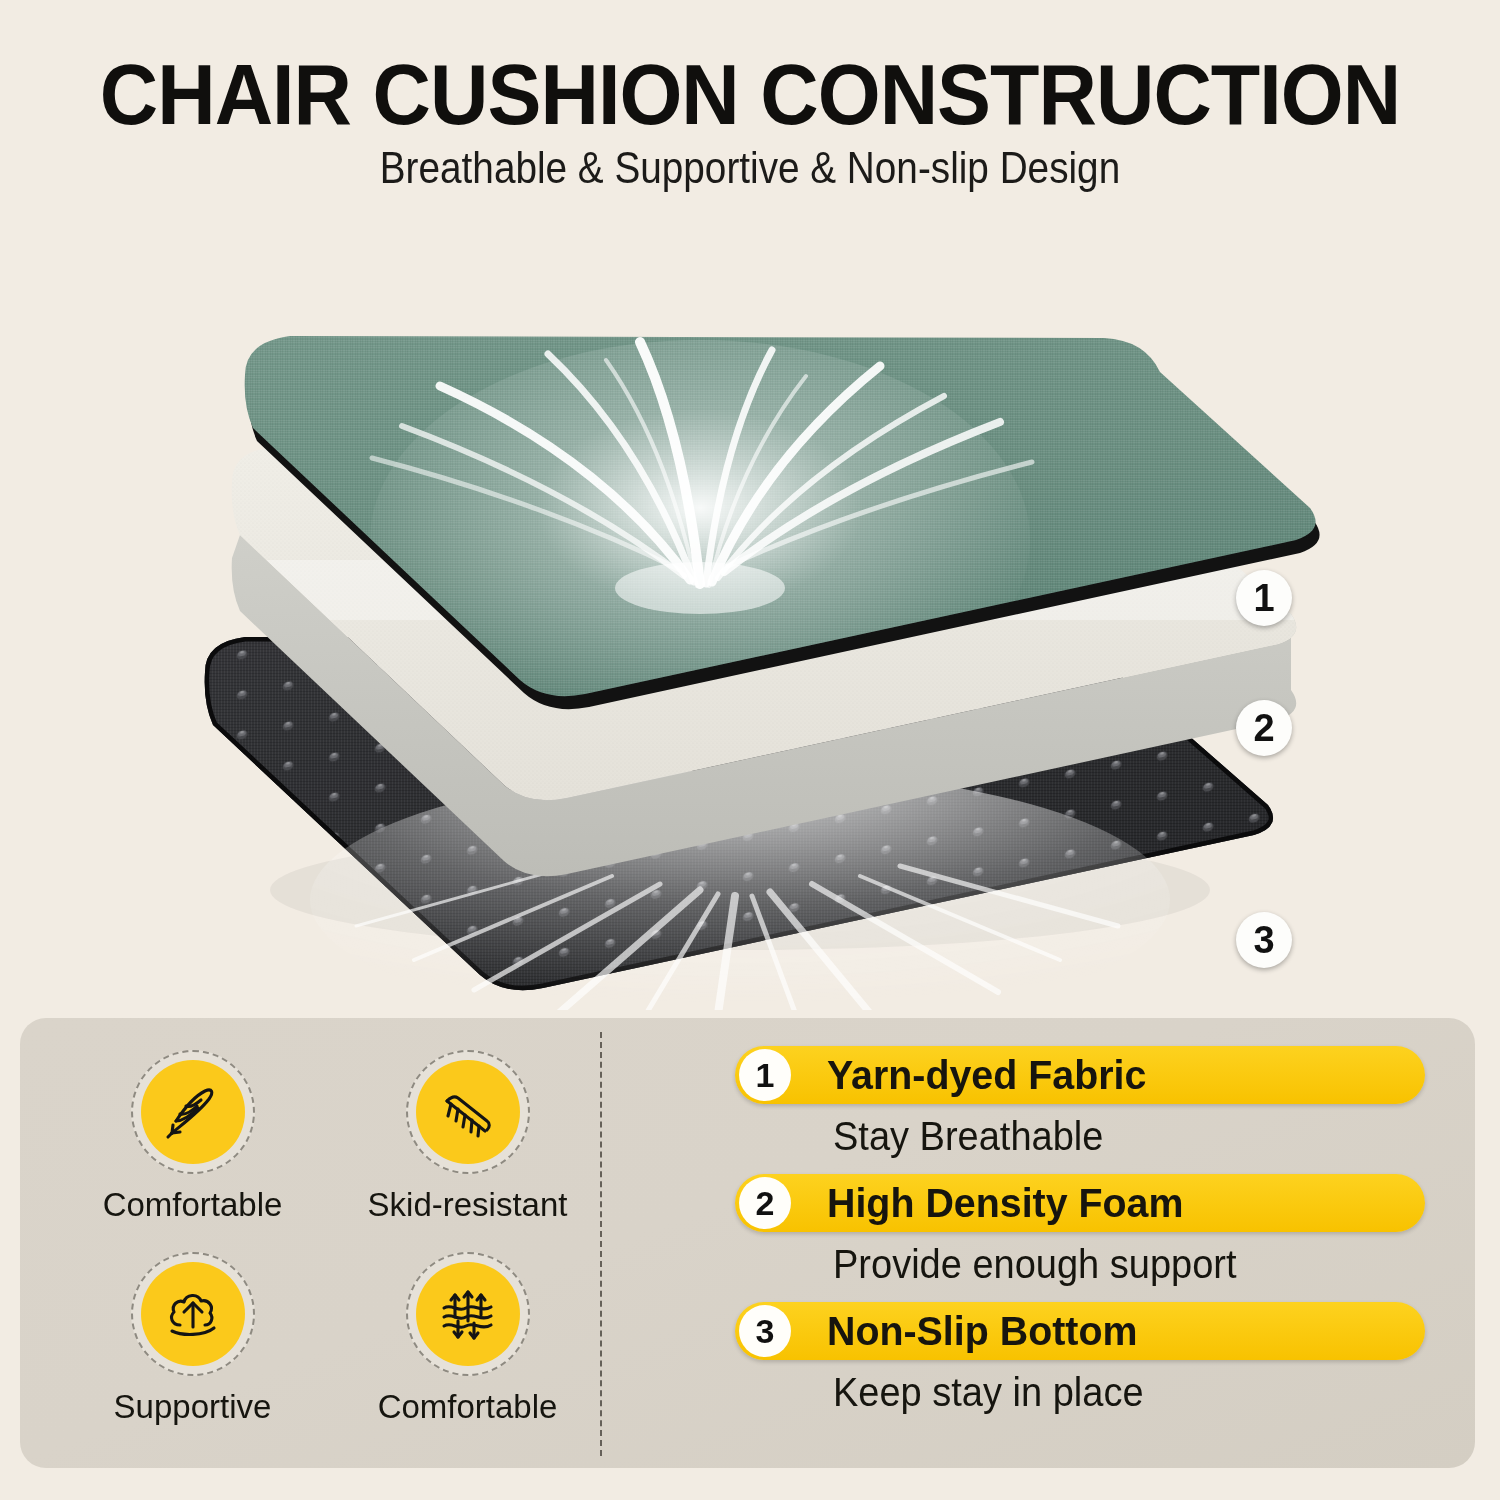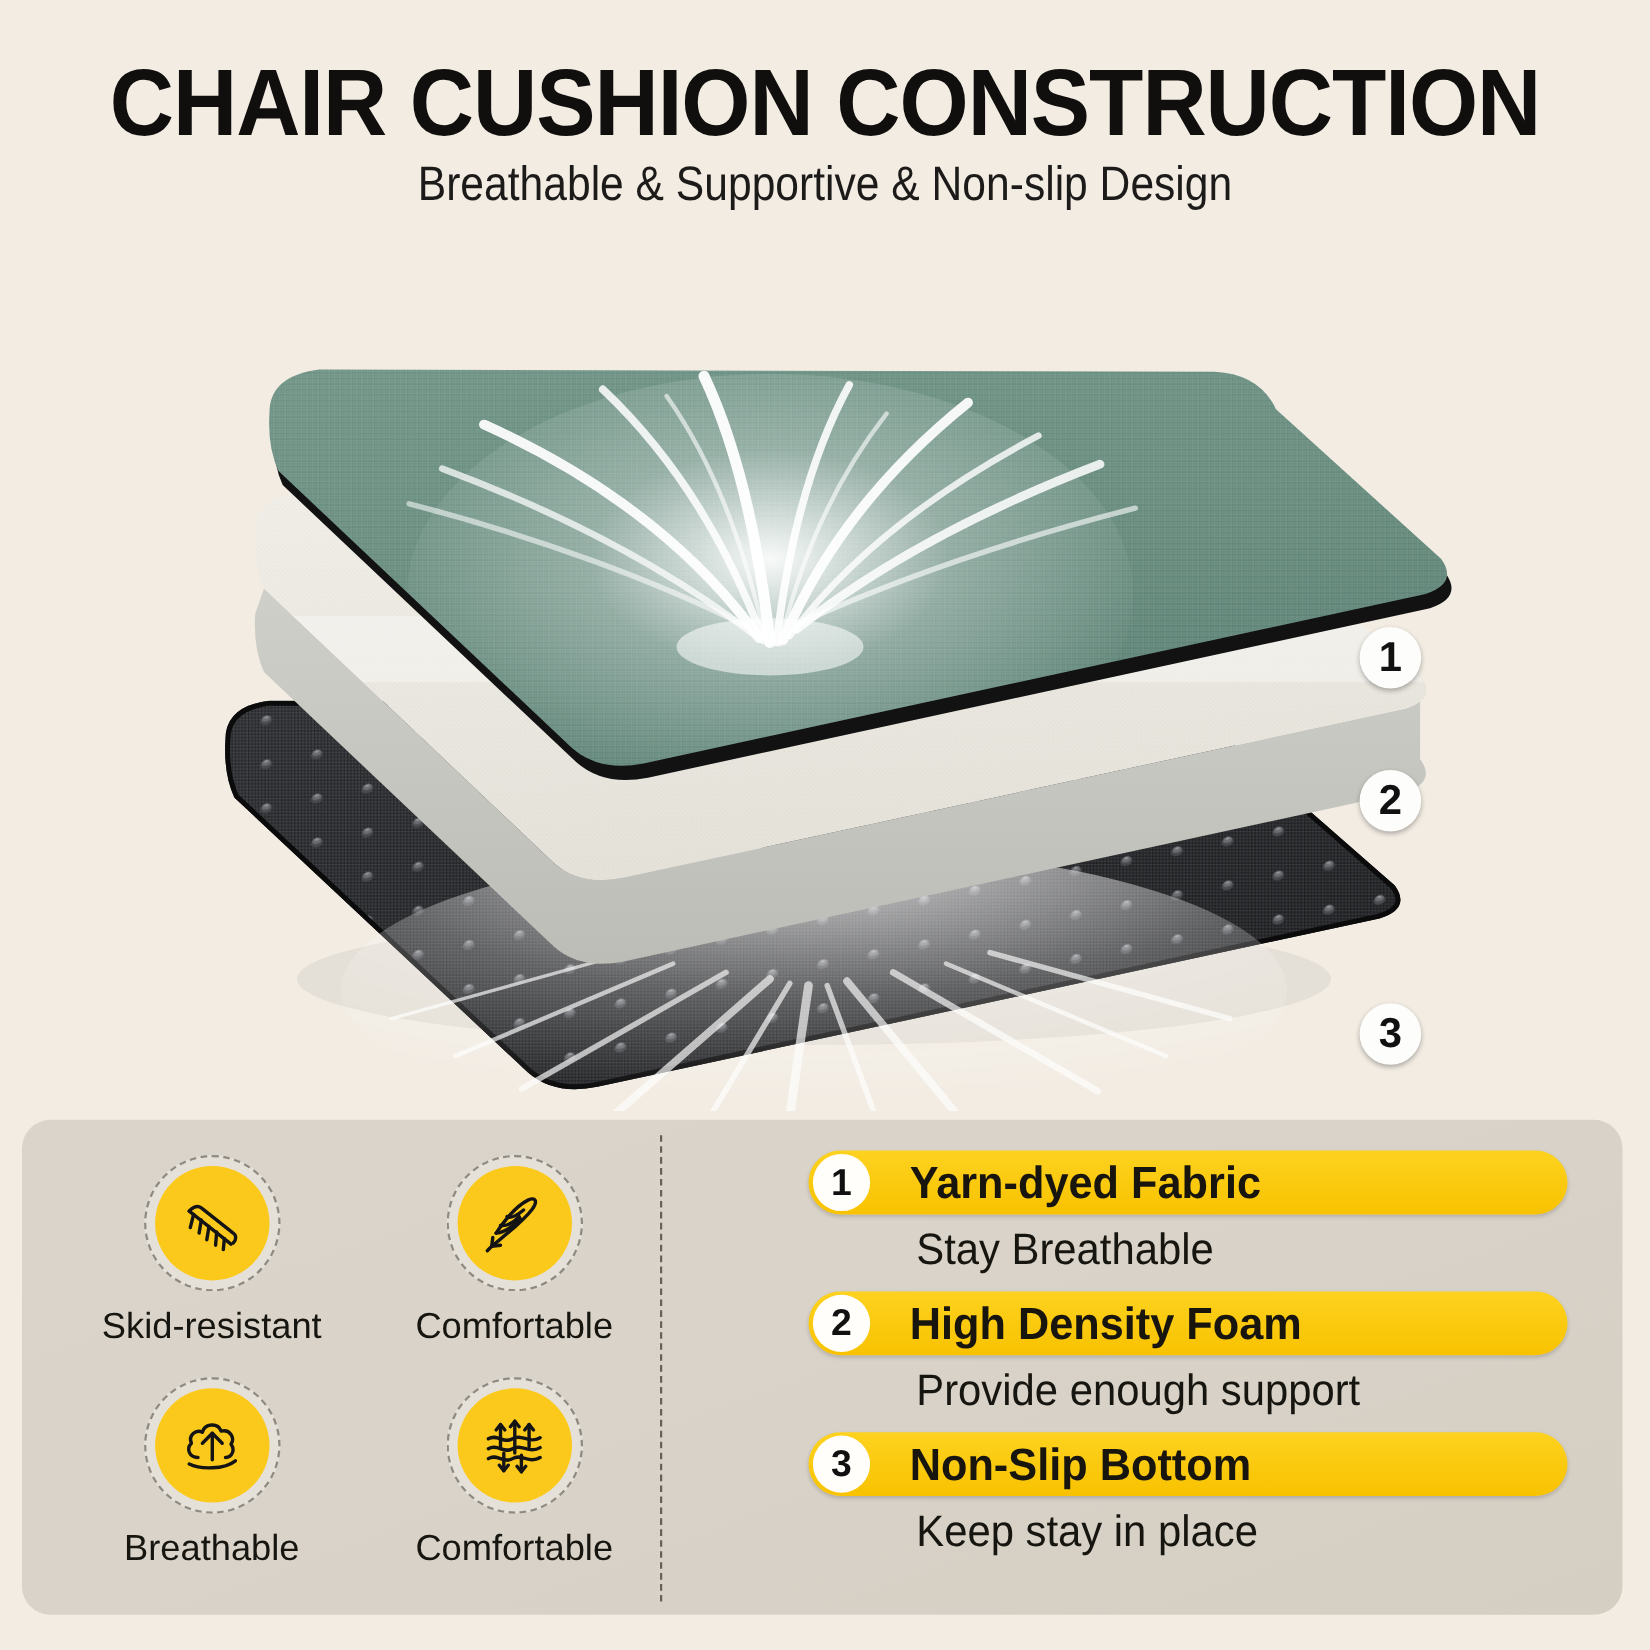--- a/index.html
+++ b/index.html
@@ -281,6 +281,25 @@
         <div class="disc">
           <svg width="66" height="66" viewBox="0 0 66 66">
             <g fill="none" stroke="#141414" stroke-width="3.1" stroke-linecap="round" stroke-linejoin="round">
+              <path d="M12 54 C24 44 40 32 49 20 C54 13 52 9 45 12 C35 17 24 30 16 42"></path>
+              <path d="M16 42 C22 42 30 37 38 29"></path>
+              <path d="M20 35 C25 36 31 33 37 27"></path>
+              <path d="M26 27 C30 29 35 26 41 21"></path>
+              <path d="M12 54 L8 58"></path>
+              <path d="M12 54 L20 53"></path>
+              <path d="M12 54 L13 46"></path>
+            </g>
+          </svg>
+        </div>
+      </div>
+      <div class="feature-label">Comfortable</div>
+    </div>
+
+    <div class="feature">
+      <div class="ring">
+        <div class="disc">
+          <svg width="66" height="66" viewBox="0 0 66 66">
+            <g fill="none" stroke="#141414" stroke-width="3.1" stroke-linecap="round" stroke-linejoin="round">
               <path d="M12 22 C16 18 20 17 23 19 L52 42 C55 44 55 48 52 51"></path>
               <path d="M12 22 L50 52"></path>
               <path d="M16 25 L13 37"></path>
@@ -293,25 +312,6 @@
         </div>
       </div>
       <div class="feature-label">Skid-resistant</div>
-    </div>
-
-    <div class="feature">
-      <div class="ring">
-        <div class="disc">
-          <svg width="66" height="66" viewBox="0 0 66 66">
-            <g fill="none" stroke="#141414" stroke-width="3.1" stroke-linecap="round" stroke-linejoin="round">
-              <path d="M12 54 C24 44 40 32 49 20 C54 13 52 9 45 12 C35 17 24 30 16 42"></path>
-              <path d="M16 42 C22 42 30 37 38 29"></path>
-              <path d="M20 35 C25 36 31 33 37 27"></path>
-              <path d="M26 27 C30 29 35 26 41 21"></path>
-              <path d="M12 54 L8 58"></path>
-              <path d="M12 54 L20 53"></path>
-              <path d="M12 54 L13 46"></path>
-            </g>
-          </svg>
-        </div>
-      </div>
-      <div class="feature-label">Comfortable</div>
     </div>
 
     <div class="feature">

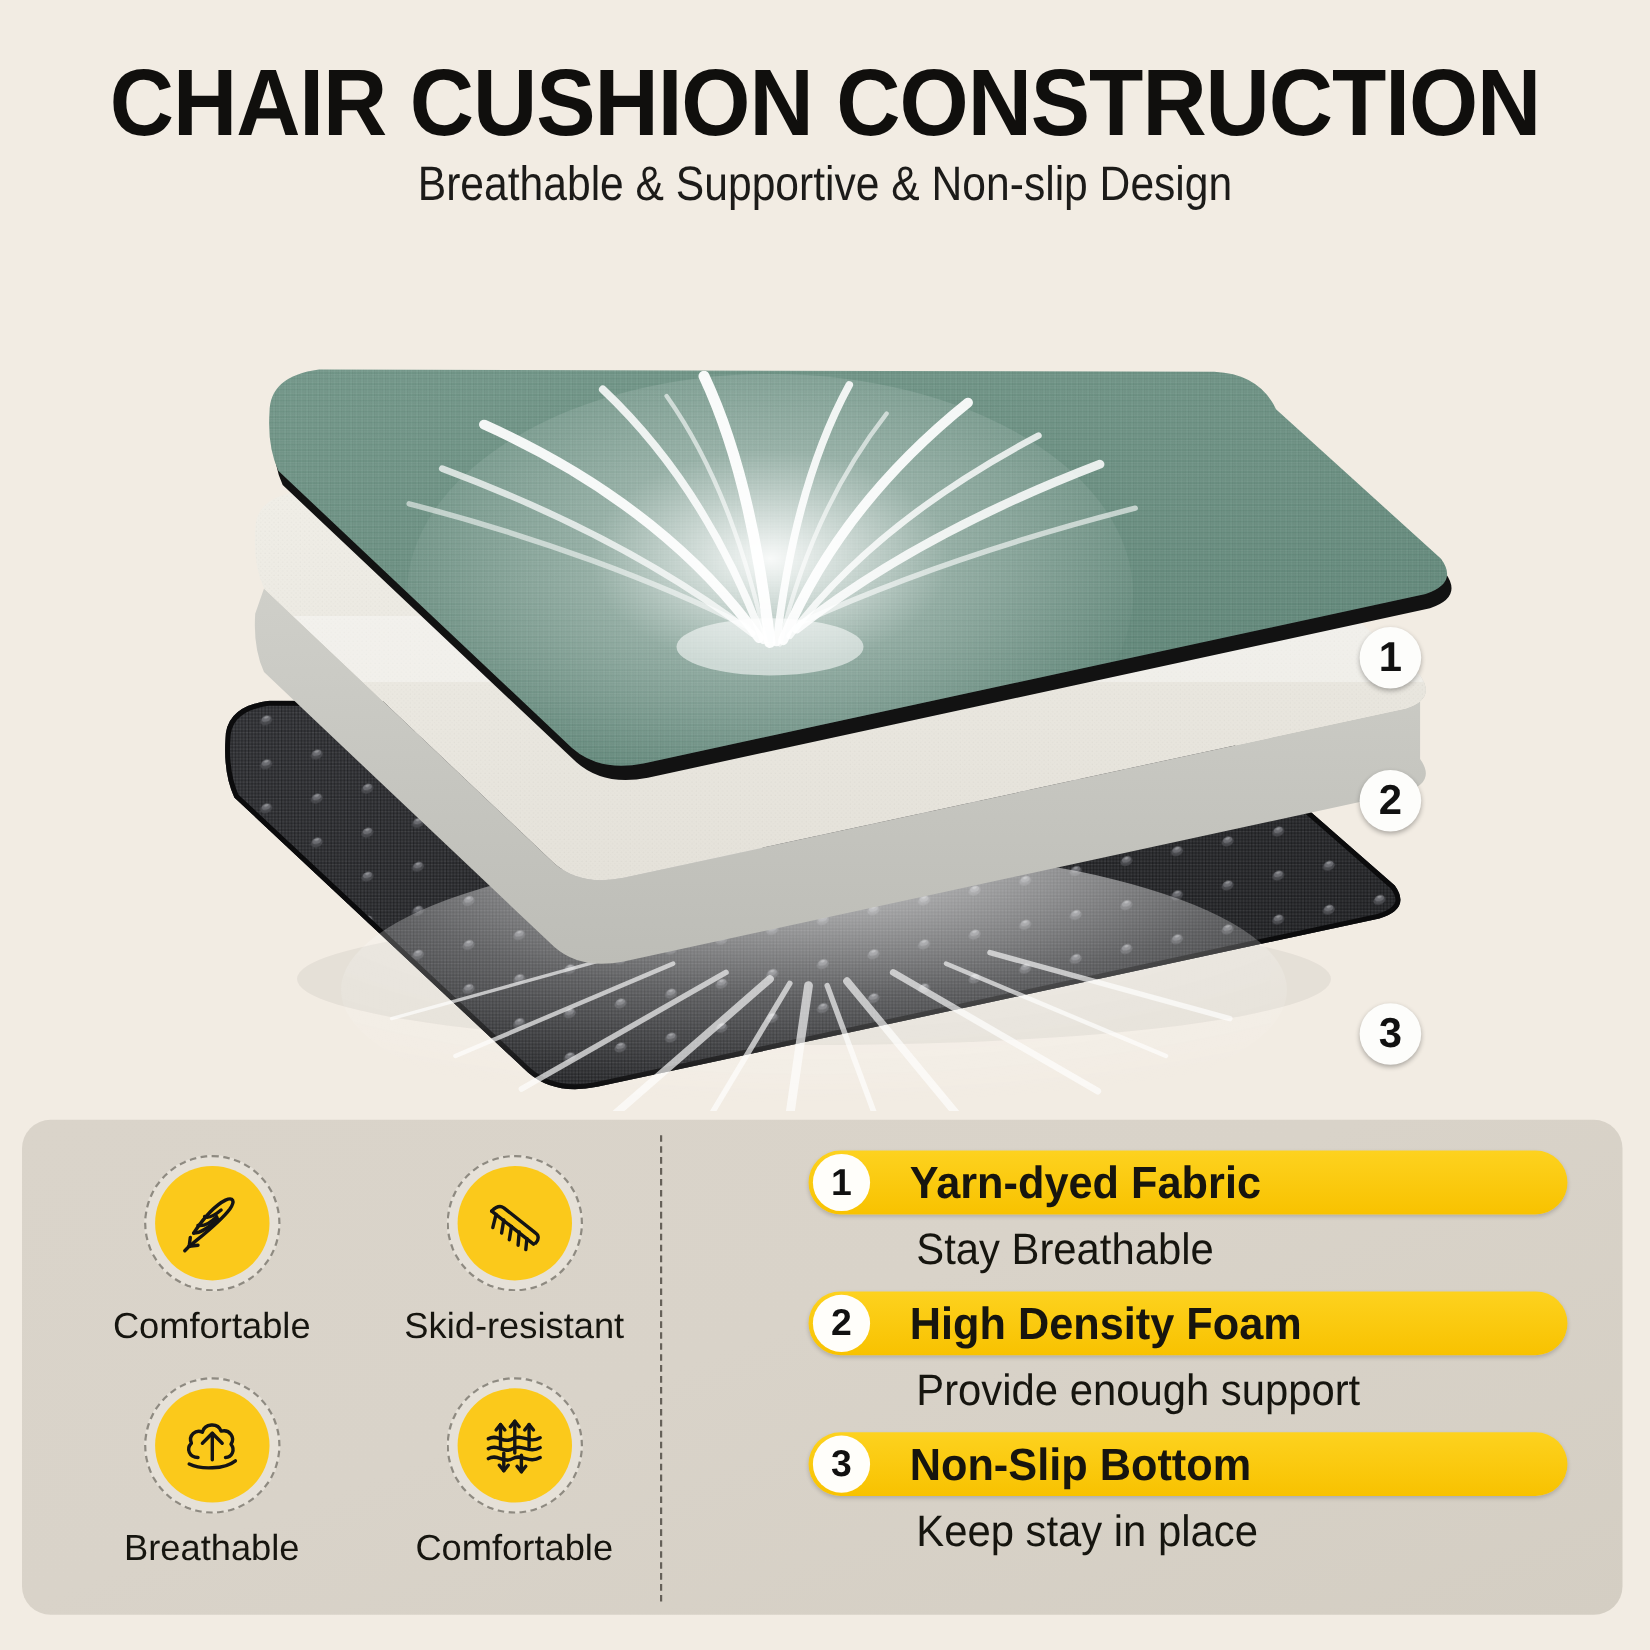--- a/index.html
+++ b/index.html
@@ -327,7 +327,7 @@
           </svg>
         </div>
       </div>
-      <div class="feature-label">Breathable</div>
+      <div class="feature-label">Supportive</div>
     </div>
 
     <div class="feature">

